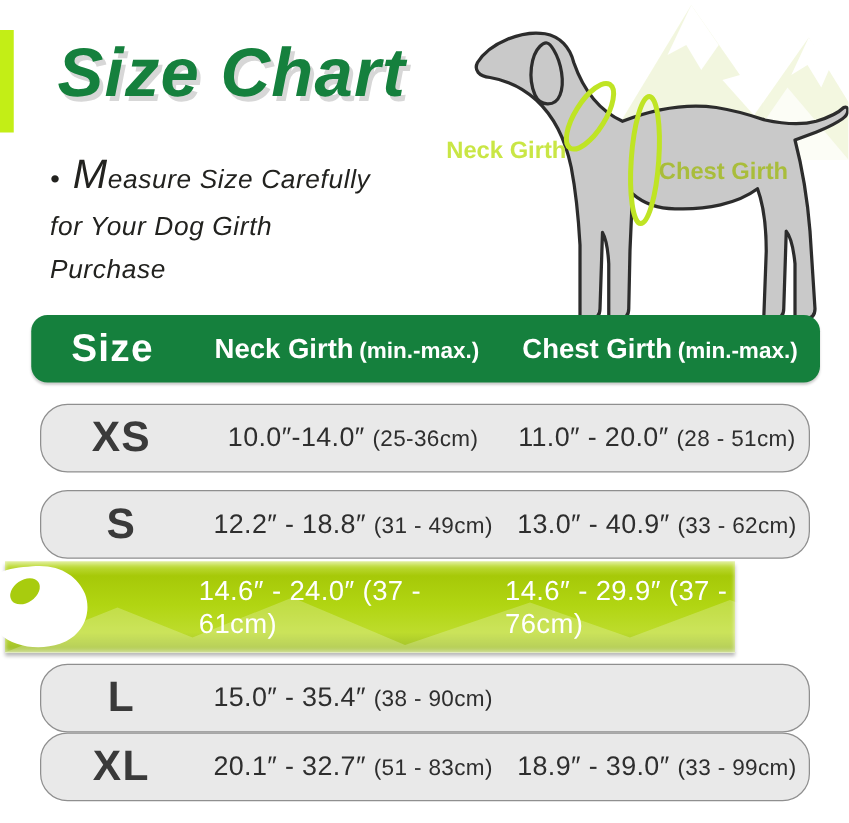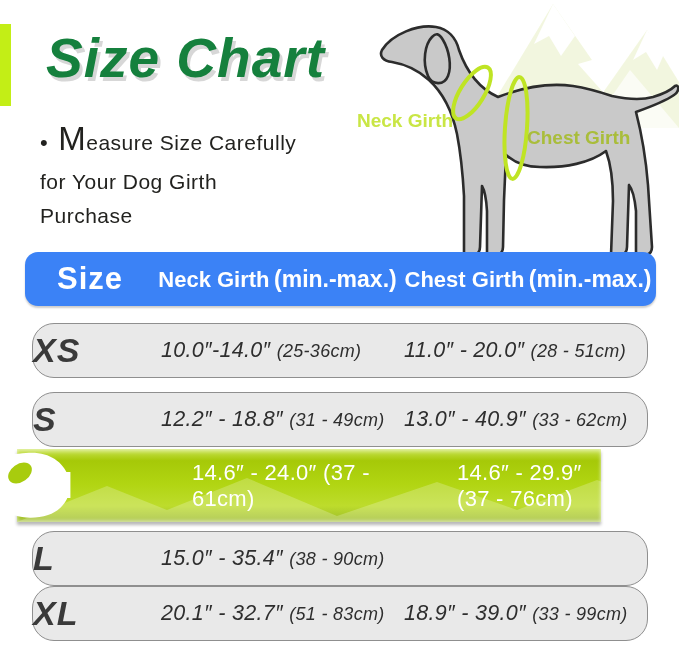--- a/index.html
+++ b/index.html
@@ -17,7 +17,7 @@
   }
   .note{
     position:absolute;left:40px;top:112px;width:300px;
-    font-size:21px;line-height:1.62;color:#22221f;letter-spacing:.5px;
+    font-style:italic;font-size:21px;line-height:1.62;color:#22221f;letter-spacing:.5px;
   }
   .note .bullet{font-size:22px;margin-right:10px;}
   .note .dropcap{font-size:33px;font-weight:500;}

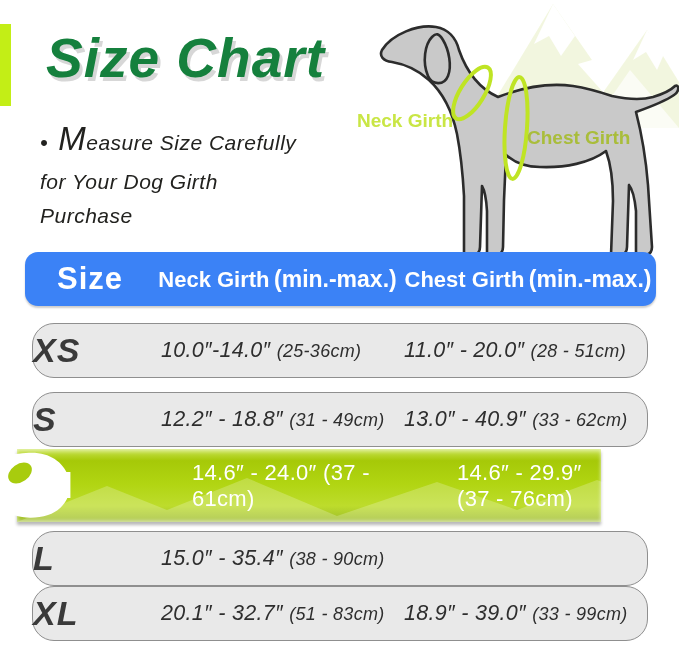--- a/index.html
+++ b/index.html
@@ -30,7 +30,7 @@
   
   .thead{
     position:absolute;left:25px;top:252px;width:631px;height:54px;border-radius:13px;
-    background:#3b82f6;display:grid;grid-template-columns:130px 245px 1fr;align-items:center;
+    background:#15803d;display:grid;grid-template-columns:130px 245px 1fr;align-items:center;
     color:#fff;box-shadow:0 2px 2px rgba(0,0,0,0.2);
   }
   .thead .c{text-align:center;}

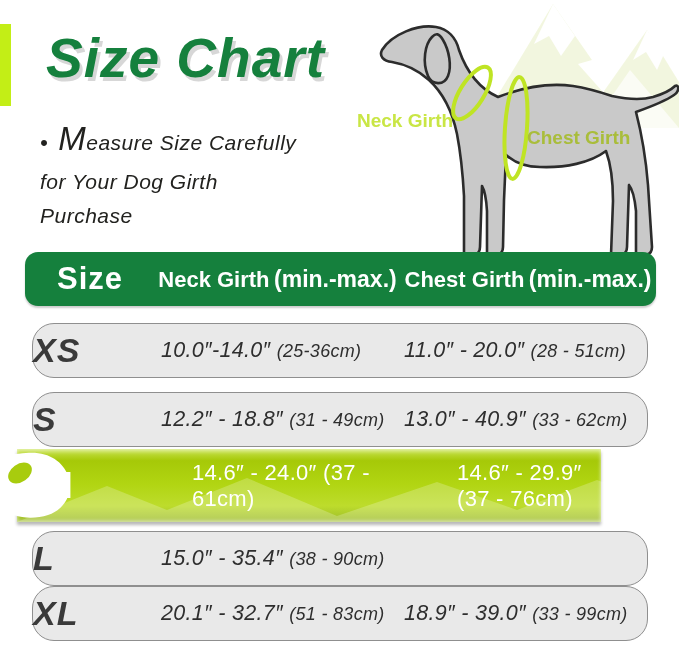--- a/index.html
+++ b/index.html
@@ -36,7 +36,7 @@
   .thead .c{text-align:center;}
   .thead .size-h{font-size:31px;font-weight:800;letter-spacing:1px;}
   .thead .col-h{font-size:22px;font-weight:800;}
-  .thead .col-sub{font-size:23px;font-weight:700;}
+  .thead .col-sub{font-size:18px;font-weight:700;}
   .row{
     position:absolute;left:32px;width:616px;height:55px;border-radius:22px;
     background:#e9e9e9;border:1.5px solid #8f8f8f;box-sizing:border-box;

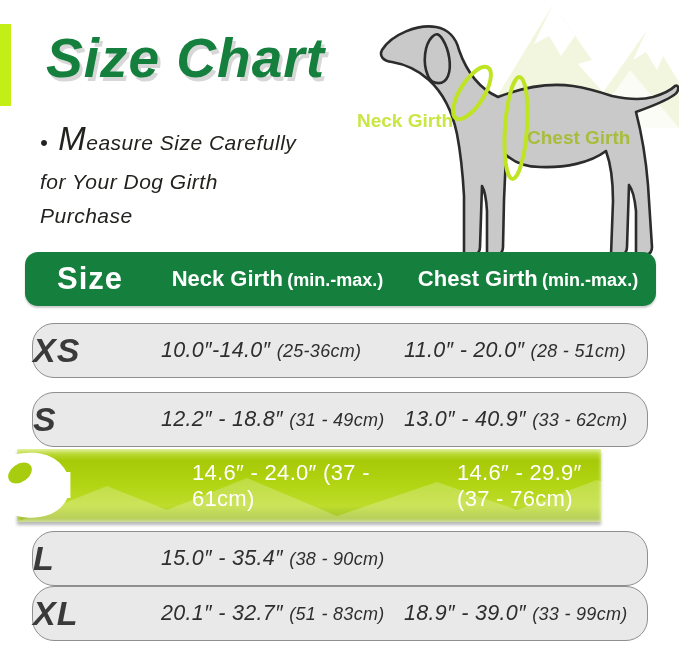--- a/index.html
+++ b/index.html
@@ -42,7 +42,7 @@
     background:#e9e9e9;border:1.5px solid #8f8f8f;box-sizing:border-box;
     display:grid;grid-template-columns:128px 243px 1fr;align-items:center;color:#2e2e2e;
   }
-  .row .c{white-space:nowrap;font-style:italic;}
+  .row .c{text-align:center;white-space:nowrap;}
   .size-cell{font-size:34px;font-weight:800;color:#3a3a3a;letter-spacing:1px;}
   .val{font-size:21.5px;letter-spacing:.3px;}
   .cm{font-size:18px;margin-top:33px;}

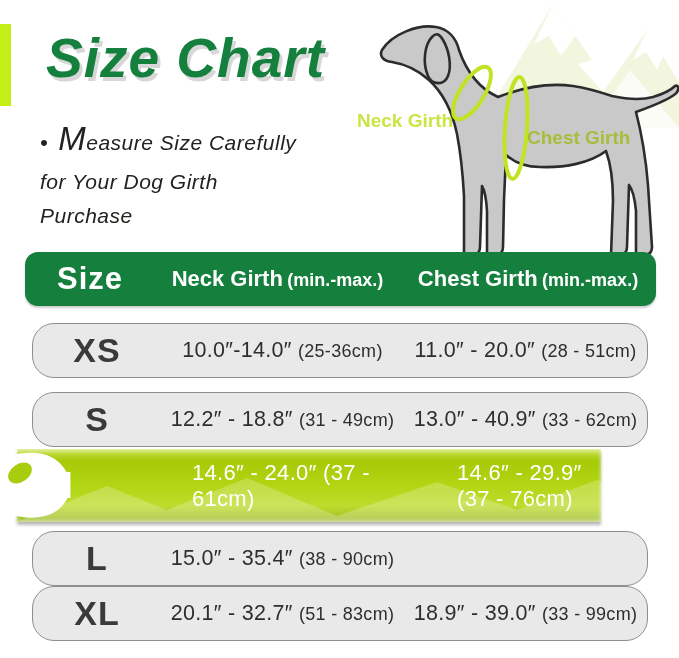--- a/index.html
+++ b/index.html
@@ -51,12 +51,11 @@
   .row-l{top:531px;}
   .row-xl{top:586px;}
   .row-m{
-    position:absolute;left:17px;top:449px;width:584px;height:73px;border:none;border-radius:0;
+    position:absolute;left:4px;top:449px;width:584px;height:73px;border:none;border-radius:0;
     background:linear-gradient(180deg,#c9e350 0%,#a6c908 16%,#b1d512 48%,#bddc2c 78%,#9cbb2a 100%);
     display:grid;grid-template-columns:130px 245px 1fr;align-items:center;color:#ffffff;
     padding-left:25px;box-sizing:border-box;
     box-shadow:0 3px 3px rgba(0,0,0,0.28), inset 0 2px 4px rgba(255,255,255,0.55), inset 0 -2px 3px rgba(255,255,255,0.35);
-    gap:20px;
   }
   .row-m .size-cell{color:#fff;font-size:37px;}
   .row-m .val{font-size:22px;color:#fff;}

